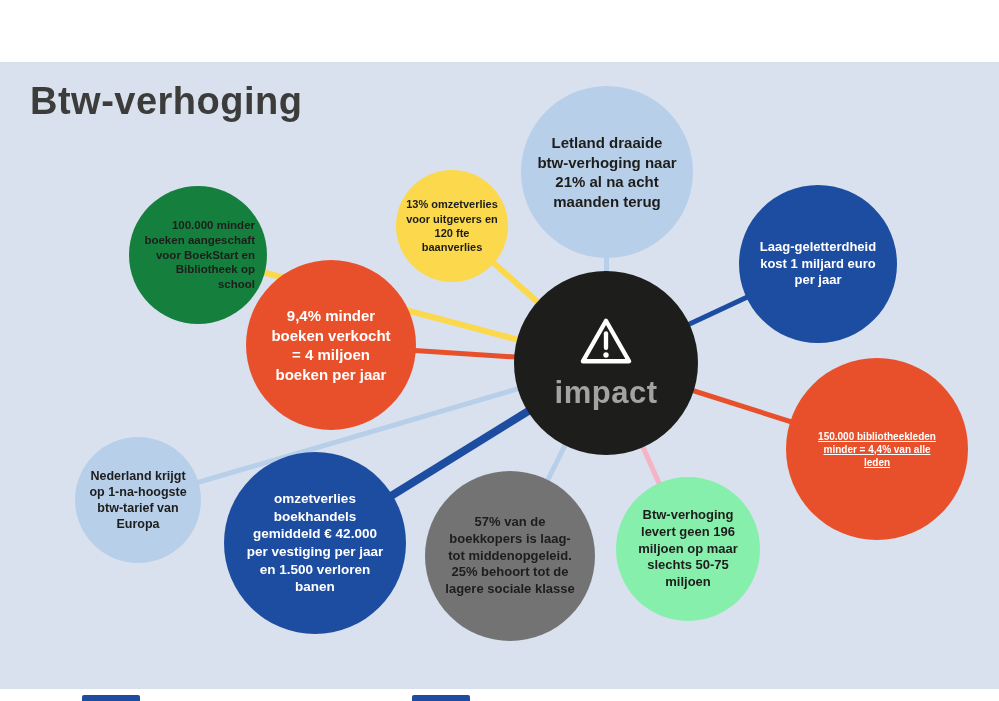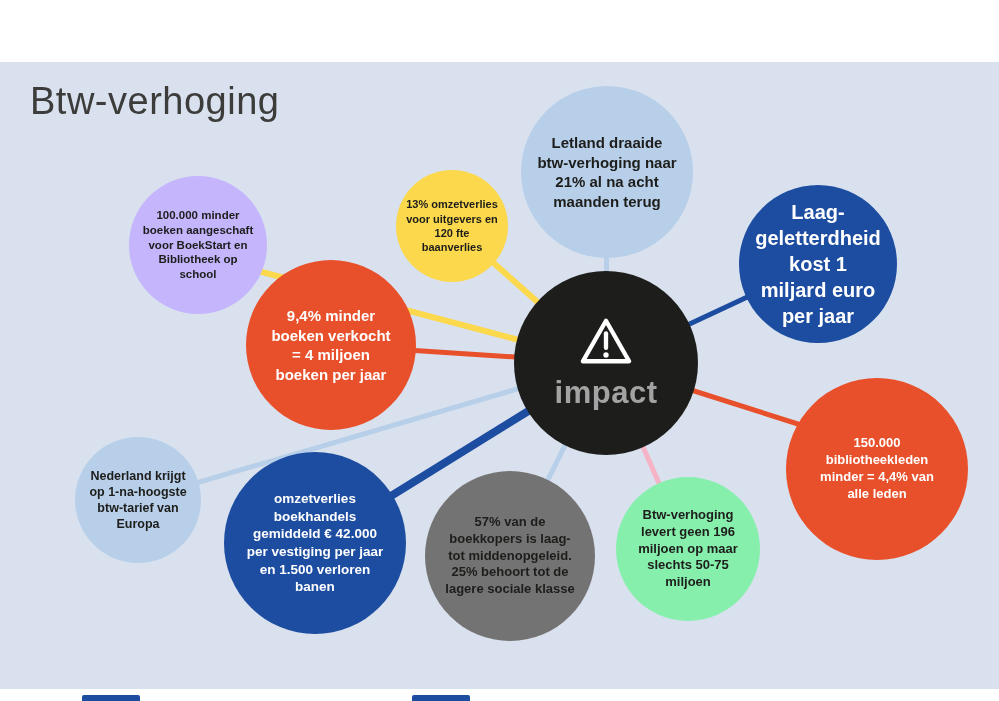--- a/index.html
+++ b/index.html
@@ -14,7 +14,7 @@
   }
   .title {
     position:absolute; left:30px; top:80px;
-    font-size:38px; font-weight:400; color:#3c3c3b; letter-spacing:0.5px;text-align:center;
+    font-size:38px; font-weight:700; color:#3c3c3b; letter-spacing:0.5px;text-align:center;
   }
   svg.links { position:absolute; left:0; top:0; width:999px; height:701px; }
   .bubble {

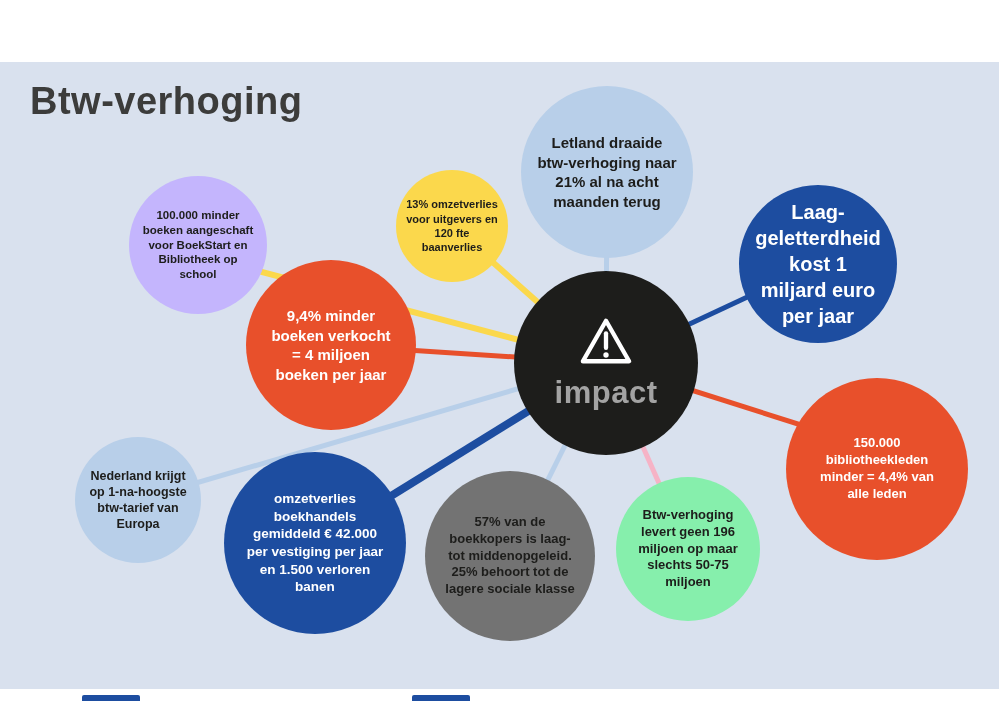--- a/index.html
+++ b/index.html
@@ -30,7 +30,7 @@
   .b-omzet     { left:224px; top:452px; width:182px; height:182px; background:#1d4da0; color:#ffffff; font-size:13.5px; padding:0 18px;align-items:center; }
   .b-nederland { left:75px;  top:437px; width:126px; height:126px; background:#b8cfe9; color:#1d1d1b; font-size:12.5px; padding:0 10px; }
   .b-boeken    { left:246px; top:260px; width:170px; height:170px; background:#e8502b; color:#ffffff; font-size:15px;   padding:0 22px; }
-  .b-boekstart { left:129px; top:176px; width:138px; height:138px; background:#c4b5fd; color:#1d1d1b; font-size:11.5px; padding:0 12px; }
+  .b-boekstart { left:129px; top:186px; width:138px; height:138px; background:#15803d; color:#1d1d1b; font-size:11.5px; padding:0 12px;text-align:right; }
   .b-uitgevers { left:396px; top:170px; width:112px; height:112px; background:#fbd84c; color:#1d1d1b; font-size:11px;   padding:0 10px; }
   .center-node {
     position:absolute; left:514px; top:271px; width:184px; height:184px;

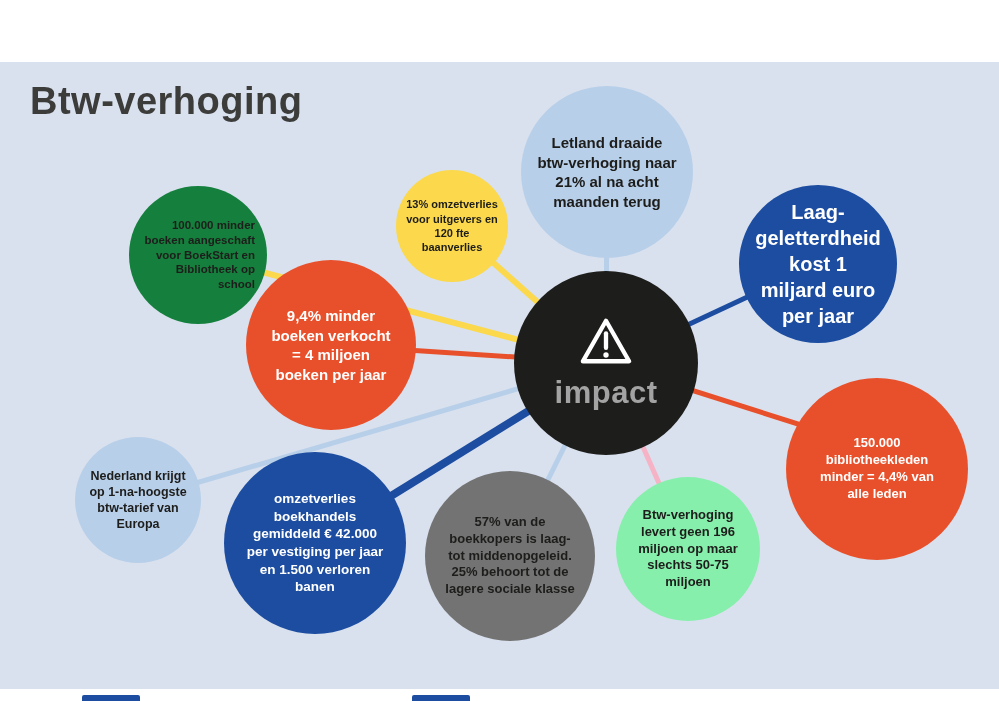--- a/index.html
+++ b/index.html
@@ -23,7 +23,7 @@
     text-align:center; font-weight:700; line-height:1.3;
   }
   .b-letland   { left:521px; top:86px;  width:172px; height:172px; background:#b8cfe9; color:#1d1d1b; font-size:15px;   padding:0 16px; }
-  .b-laag      { left:739px; top:185px; width:158px; height:158px; background:#1d4da0; color:#ffffff; font-size:20px; padding:0 20px; }
+  .b-laag      { left:739px; top:185px; width:158px; height:158px; background:#1d4da0; color:#ffffff; font-size:13px; padding:0 20px; }
   .b-leden     { left:786px; top:378px; width:182px; height:182px; background:#e8502b; color:#ffffff; font-size:13px; padding:0 26px; }
   .b-pink      { left:616px; top:477px; width:144px; height:144px; background:#86efac; color:#1d1d1b; font-size:13px;   padding:0 13px; }
   .b-boekkopers{ left:425px; top:471px; width:170px; height:170px; background:#737373; color:#1d1d1b; font-size:13px;   padding:0 15px; }

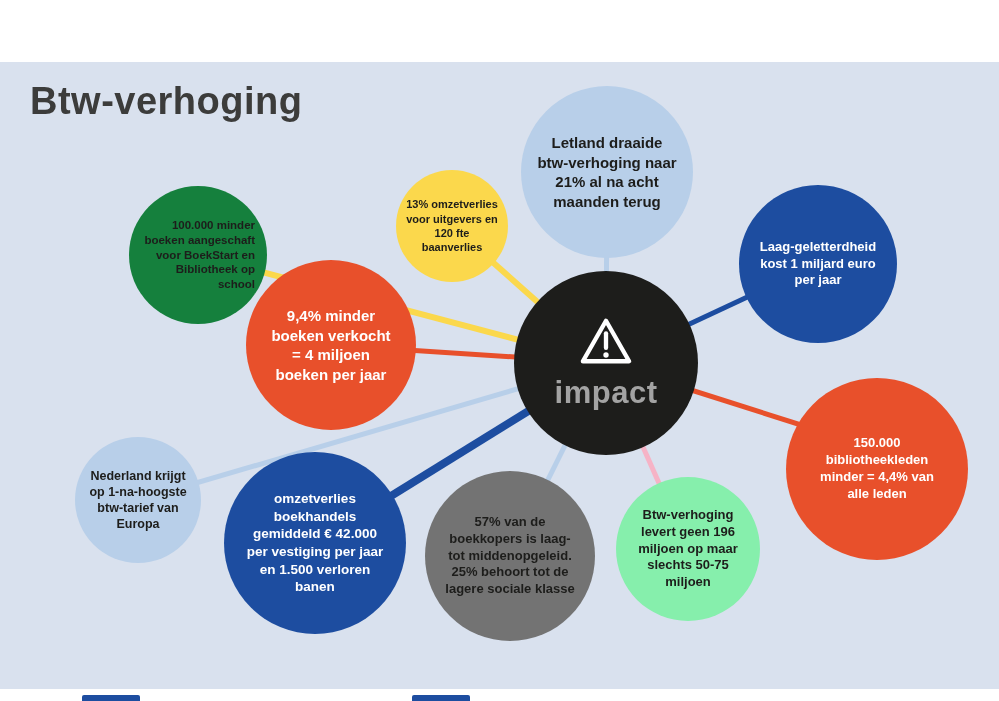--- a/index.html
+++ b/index.html
@@ -24,7 +24,7 @@
   }
   .b-letland   { left:521px; top:86px;  width:172px; height:172px; background:#b8cfe9; color:#1d1d1b; font-size:15px;   padding:0 16px; }
   .b-laag      { left:739px; top:185px; width:158px; height:158px; background:#1d4da0; color:#ffffff; font-size:13px; padding:0 20px; }
-  .b-leden     { left:786px; top:378px; width:182px; height:182px; background:#e8502b; color:#ffffff; font-size:13px; padding:0 26px; }
+  .b-leden     { left:786px; top:358px; width:182px; height:182px; background:#e8502b; color:#ffffff; font-size:10px; padding:0 26px;text-decoration:underline; }
   .b-pink      { left:616px; top:477px; width:144px; height:144px; background:#86efac; color:#1d1d1b; font-size:13px;   padding:0 13px; }
   .b-boekkopers{ left:425px; top:471px; width:170px; height:170px; background:#737373; color:#1d1d1b; font-size:13px;   padding:0 15px; }
   .b-omzet     { left:224px; top:452px; width:182px; height:182px; background:#1d4da0; color:#ffffff; font-size:13.5px; padding:0 18px;align-items:center; }

